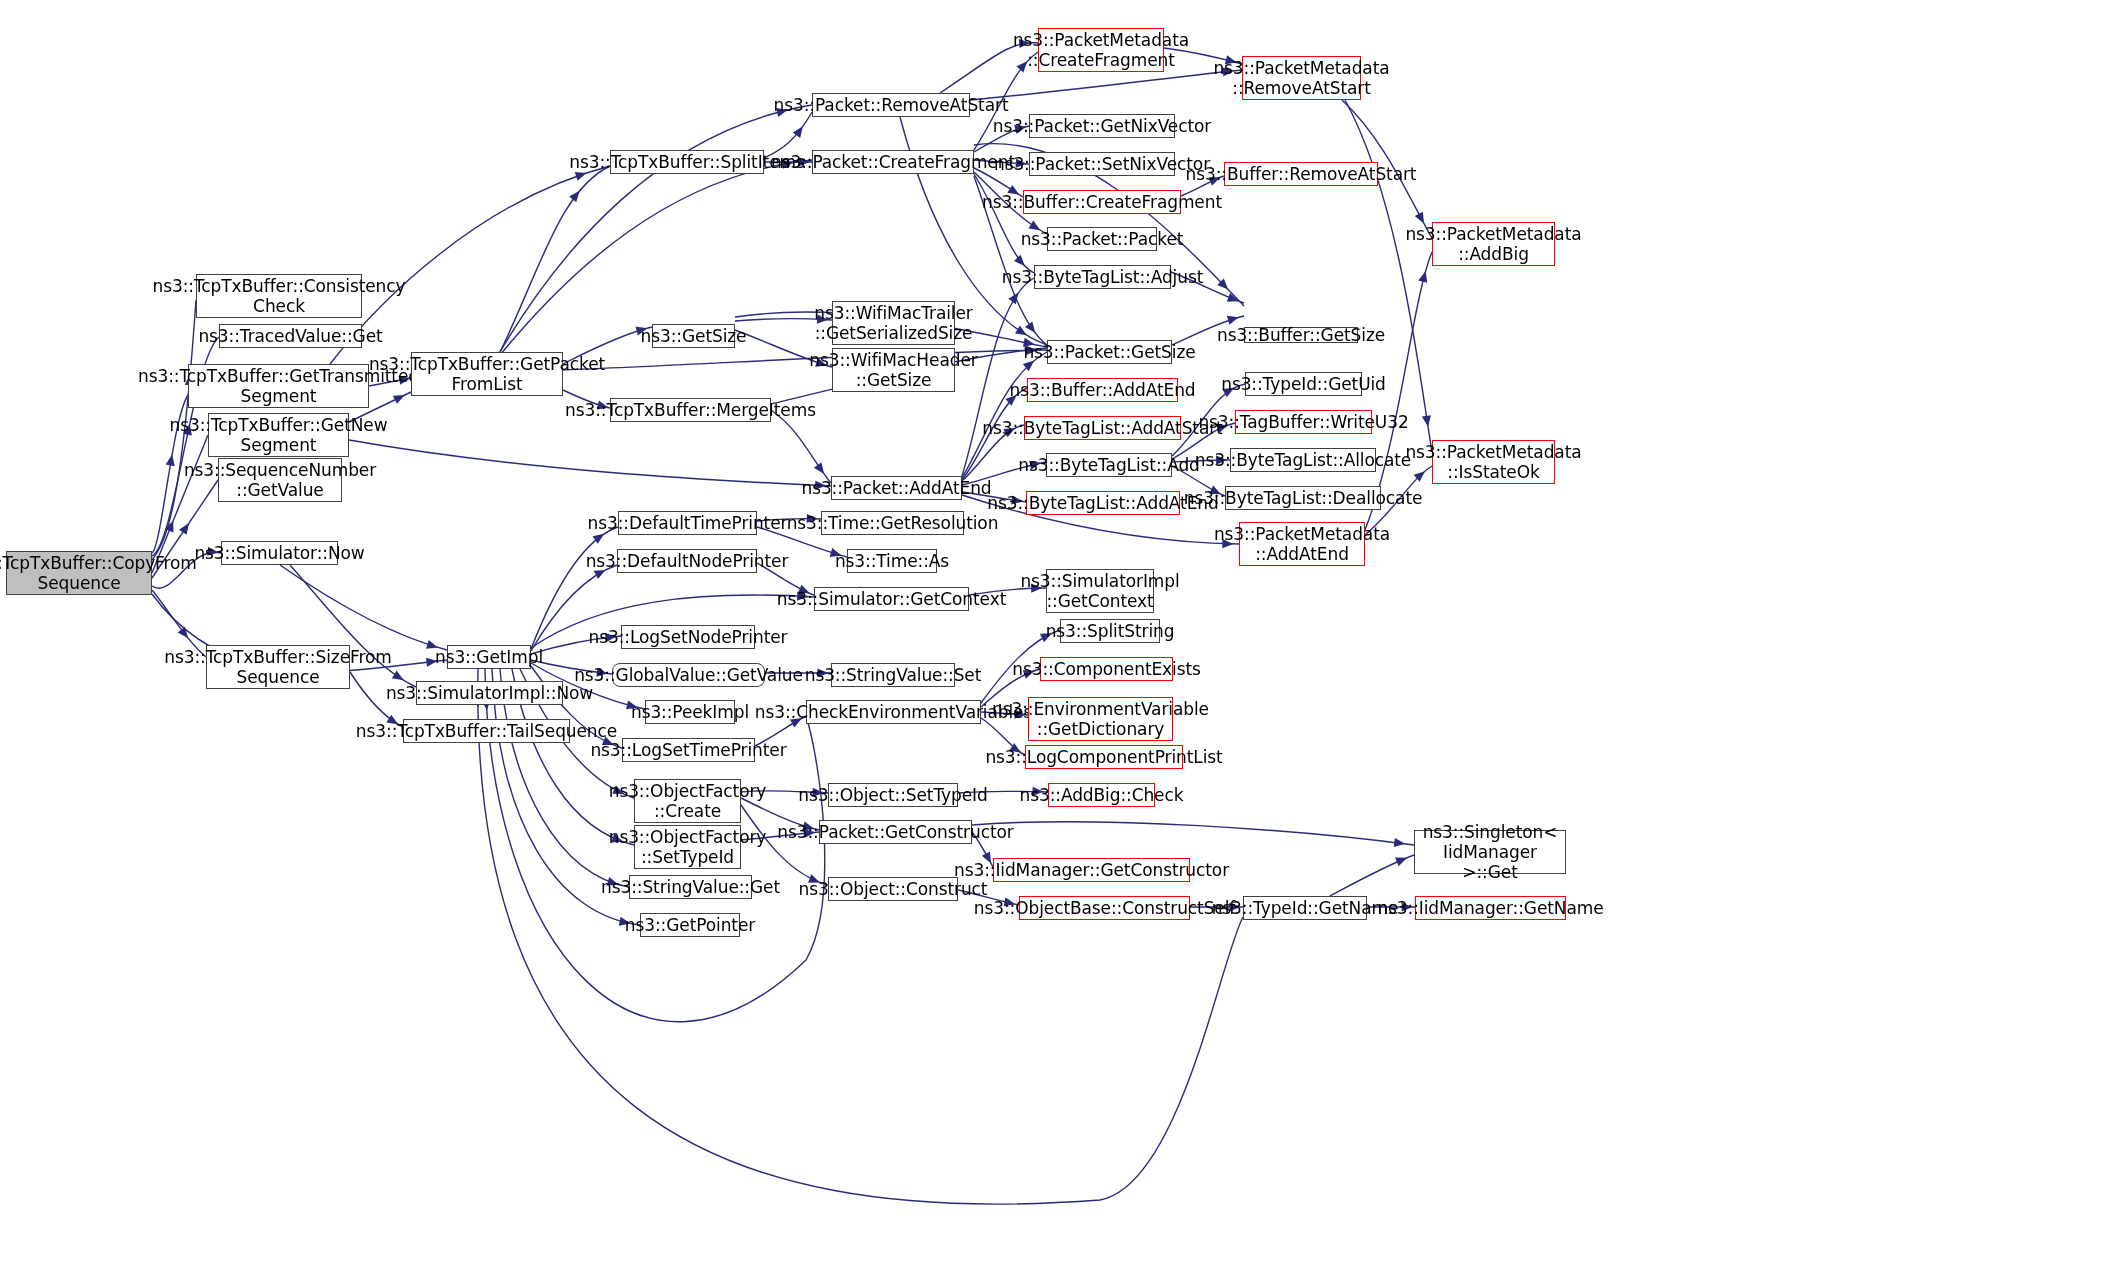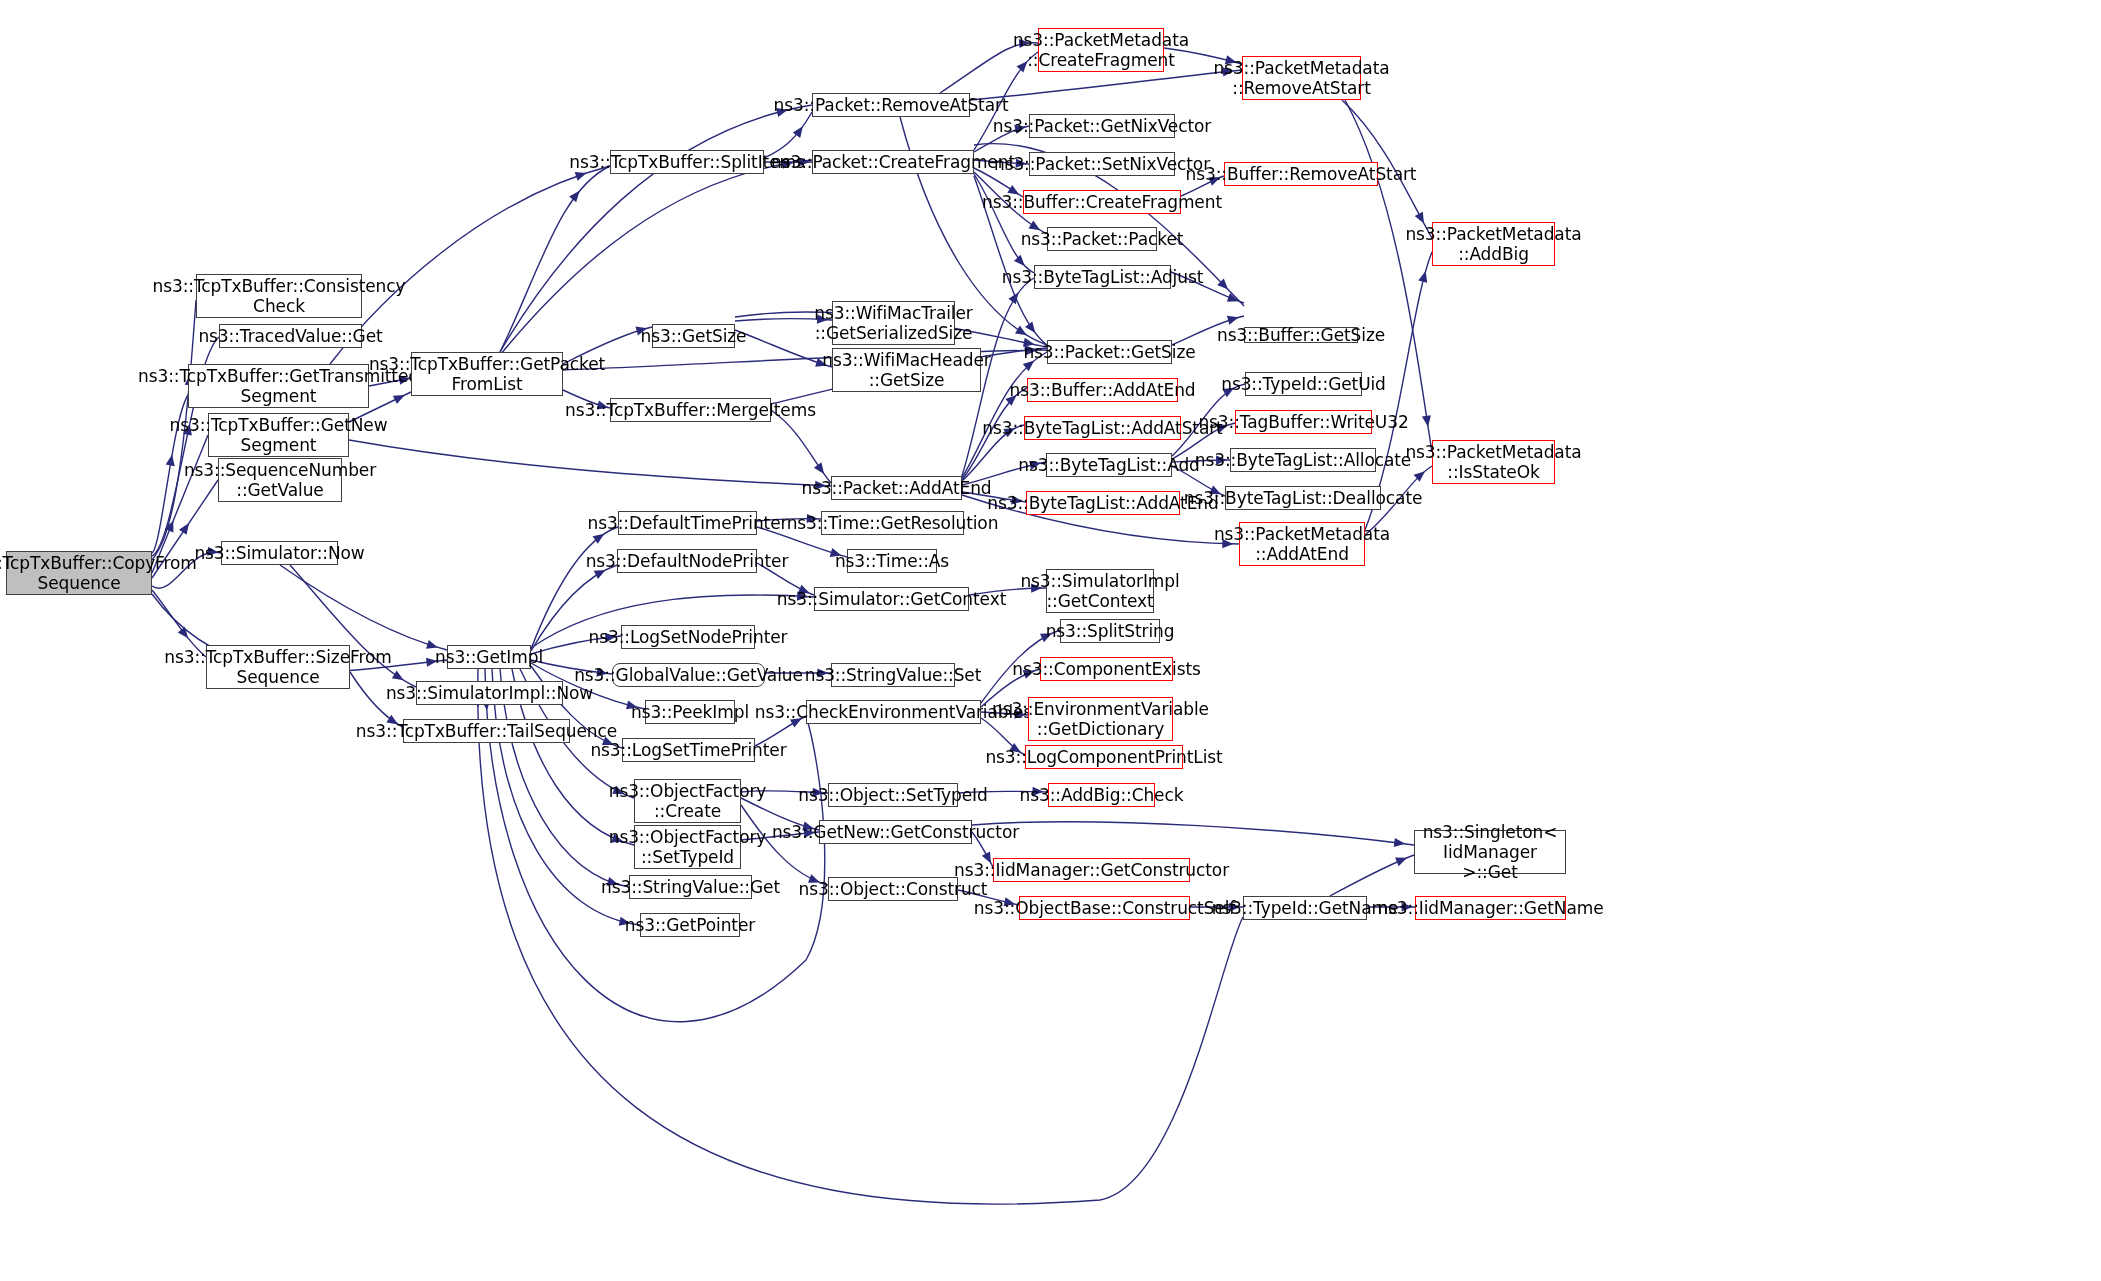--- a/index.html
+++ b/index.html
@@ -276,7 +276,7 @@
     <div class="node" style="left: 812px; top: 150px; width: 162px; height: 24px;"><span>ns3::Packet::CreateFragment</span></div>
     <div class="node" style="left: 832px; top: 301px; width: 123px; height: 44px;"><span>ns3::WifiMacTrailer
 ::GetSerializedSize</span></div>
-    <div class="node" style="left: 832px; top: 348px; width: 149px; height: 44px;"><span>ns3::WifiMacHeader
+    <div class="node" style="left: 832px; top: 348px; width: 123px; height: 44px;"><span>ns3::WifiMacHeader
 ::GetSize</span></div>
     <div class="node" style="left: 831px; top: 476px; width: 131px; height: 24px;"><span>ns3::Packet::AddAtEnd</span></div>
     <div class="node" style="left: 821px; top: 511px; width: 143px; height: 24px;"><span>ns3::Time::GetResolution</span></div>

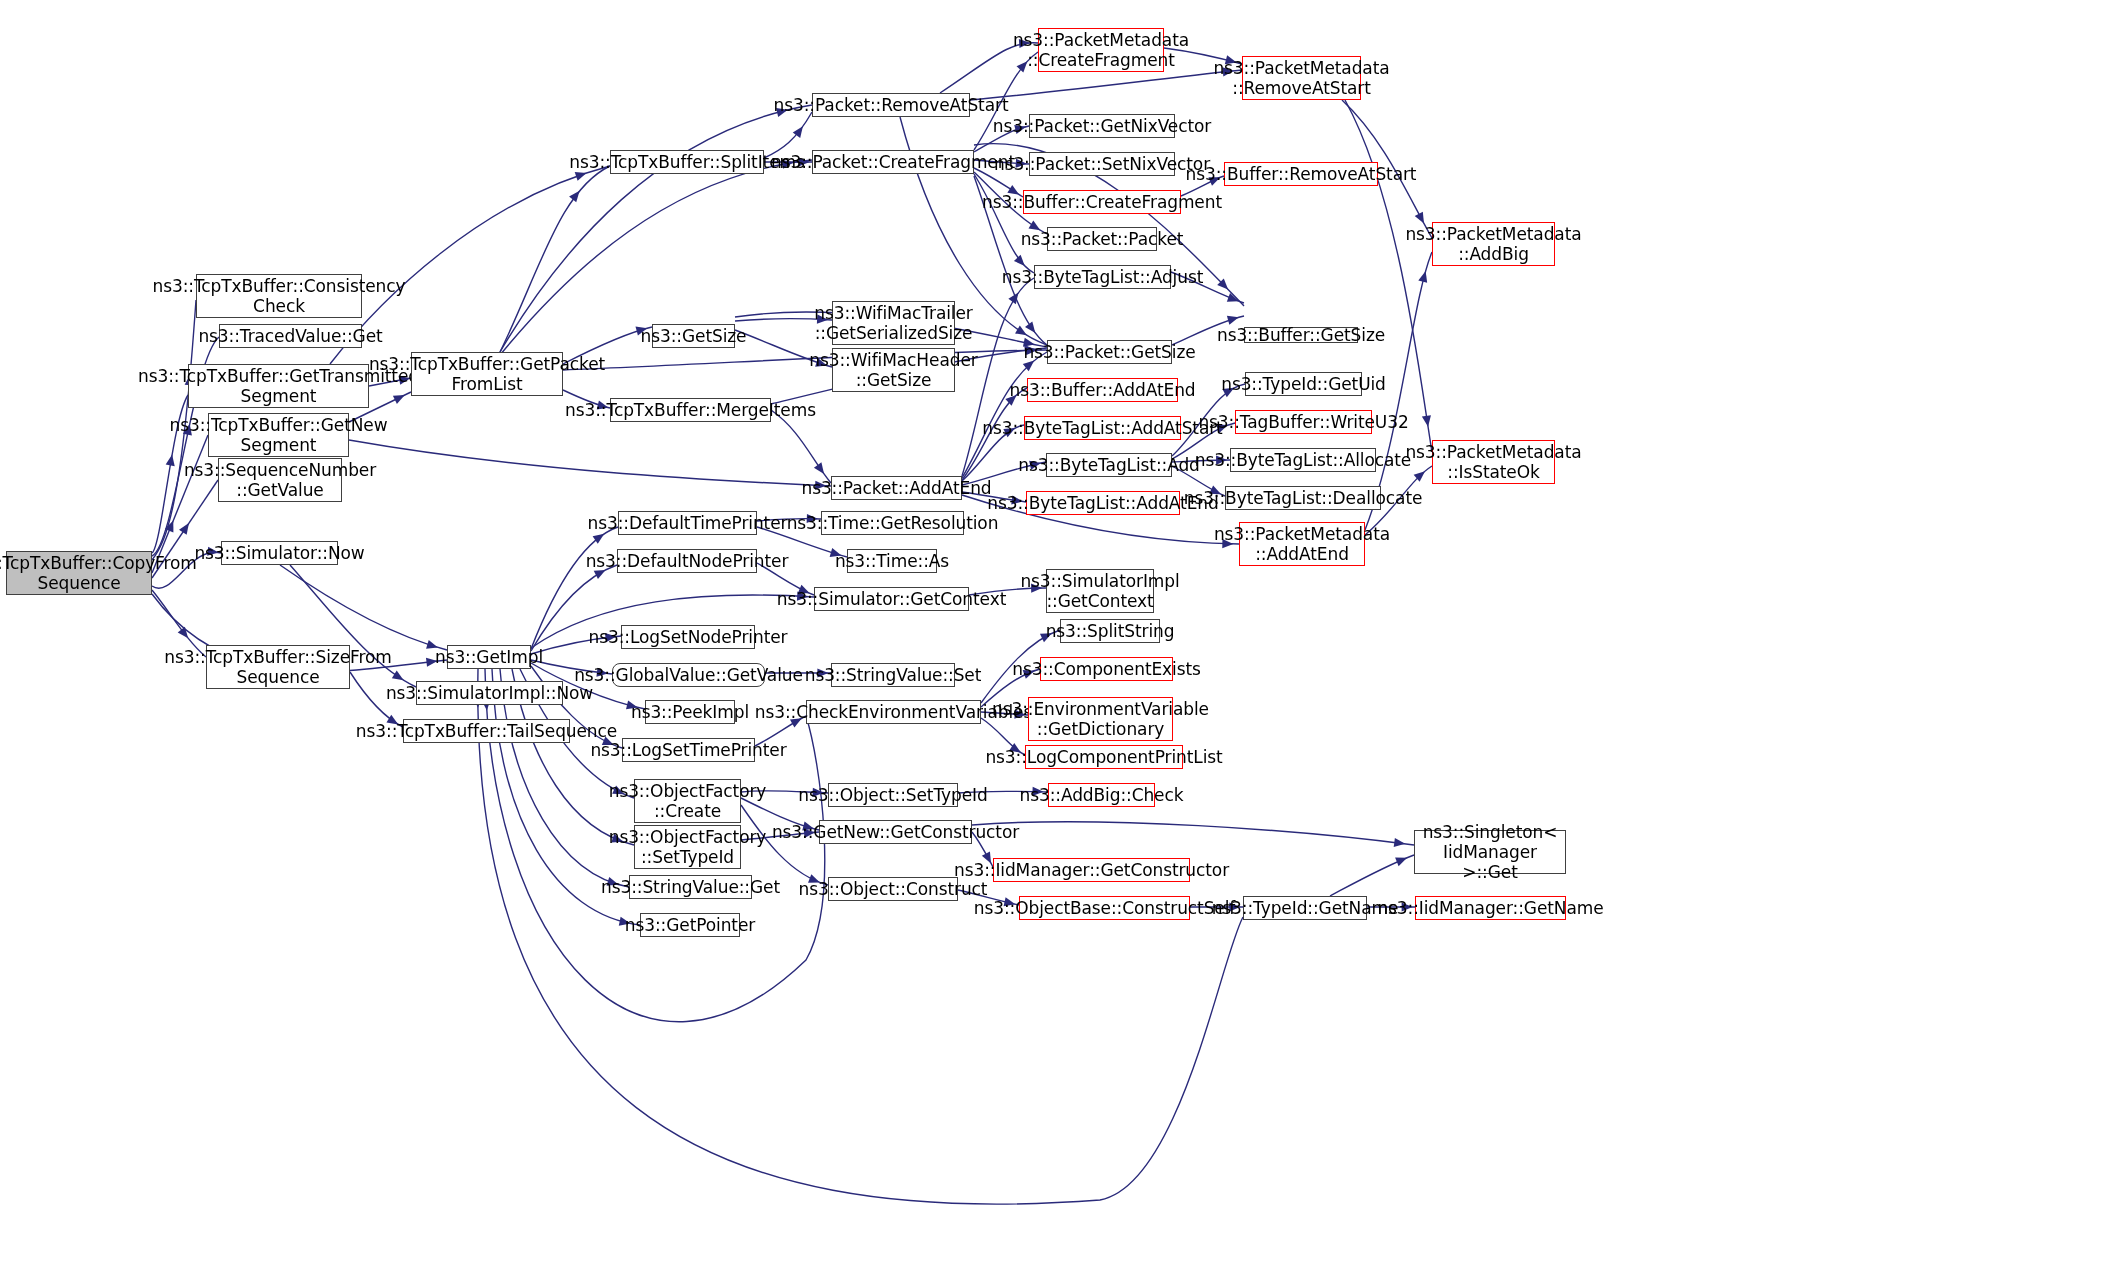--- a/index.html
+++ b/index.html
@@ -285,7 +285,7 @@
     <div class="node" style="left: 831px; top: 663px; width: 124px; height: 24px;"><span>ns3::StringValue::Set</span></div>
     <div class="node" style="left: 806px; top: 700px; width: 175px; height: 24px;"><span>ns3::CheckEnvironmentVariables</span></div>
     <div class="node" style="left: 828px; top: 783px; width: 130px; height: 24px;"><span>ns3::Object::SetTypeId</span></div>
-    <div class="node" style="left: 819px; top: 820px; width: 153px; height: 24px;"><span>ns3::GetNew::GetConstructor</span></div>
+    <div class="node" style="left: 819px; top: 820px; width: 153px; height: 24px;"><span>ns3::Packet::GetConstructor</span></div>
     <div class="node" style="left: 828px; top: 877px; width: 130px; height: 24px;"><span>ns3::Object::Construct</span></div>
     <div class="node red" style="left: 1038px; top: 28px; width: 126px; height: 44px;"><span>ns3::PacketMetadata
 ::CreateFragment</span></div>

